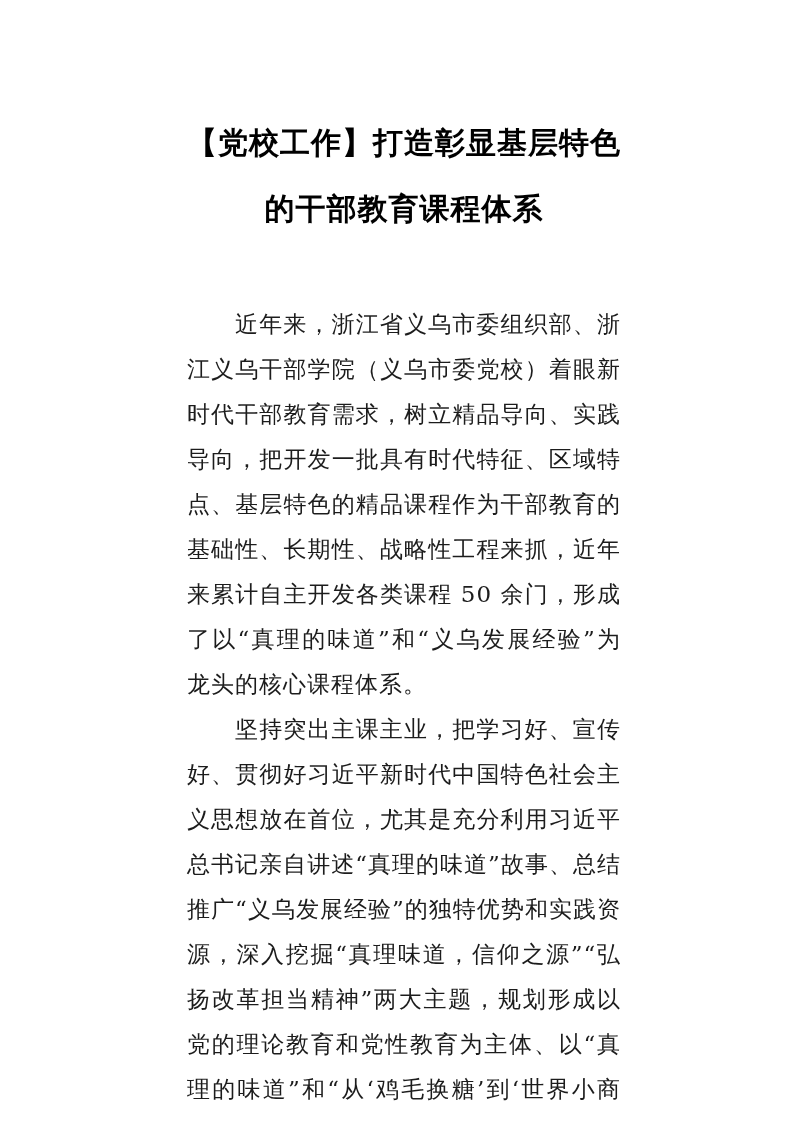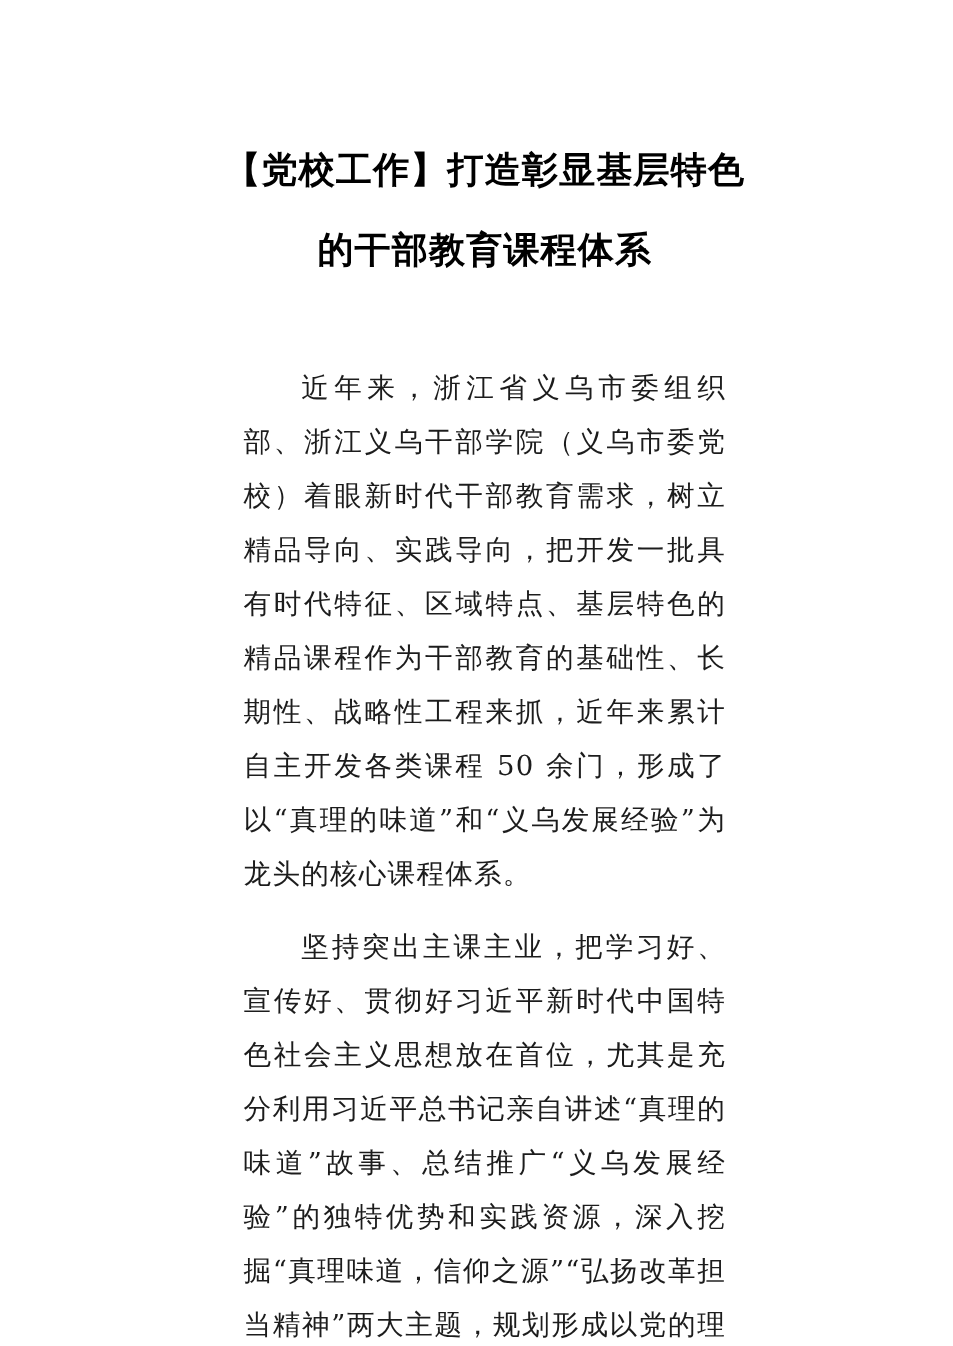--- a/index.html
+++ b/index.html
@@ -36,7 +36,7 @@
     text-align: justify;
   }
   .doc-body p {
-    margin: 16px;
+    margin: 0;
     padding: 0;
     text-indent: 48px;
   }

